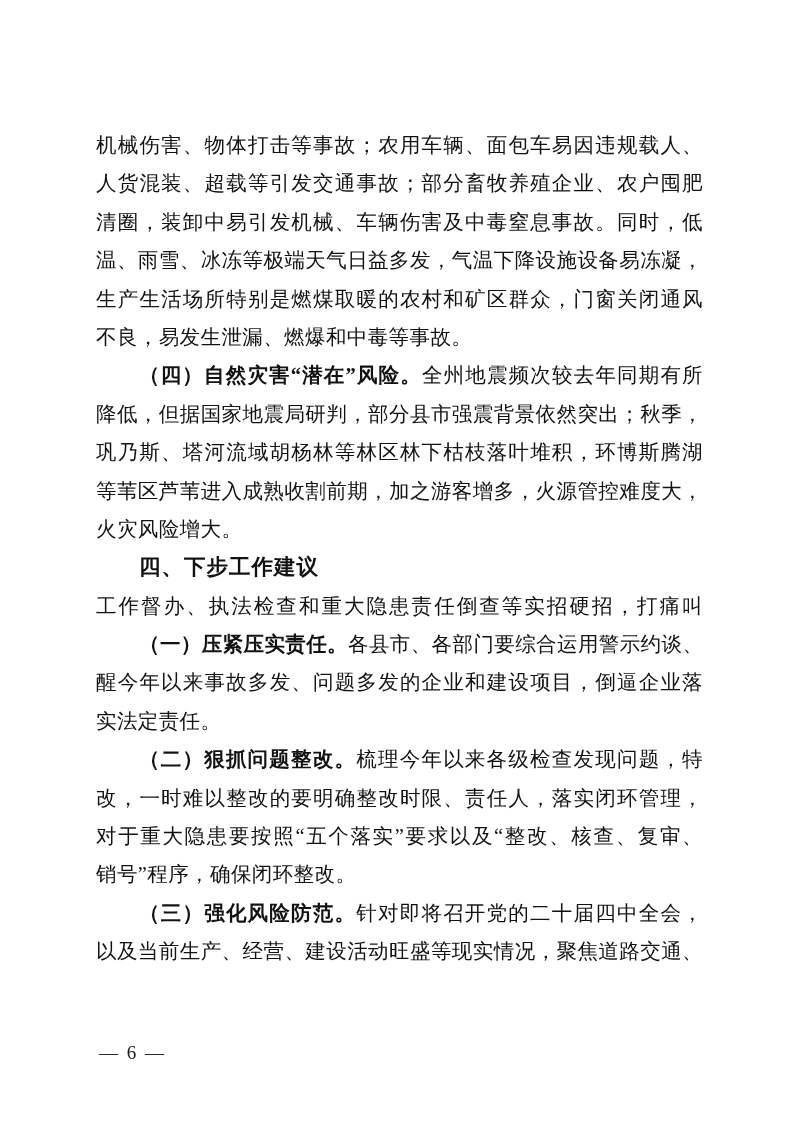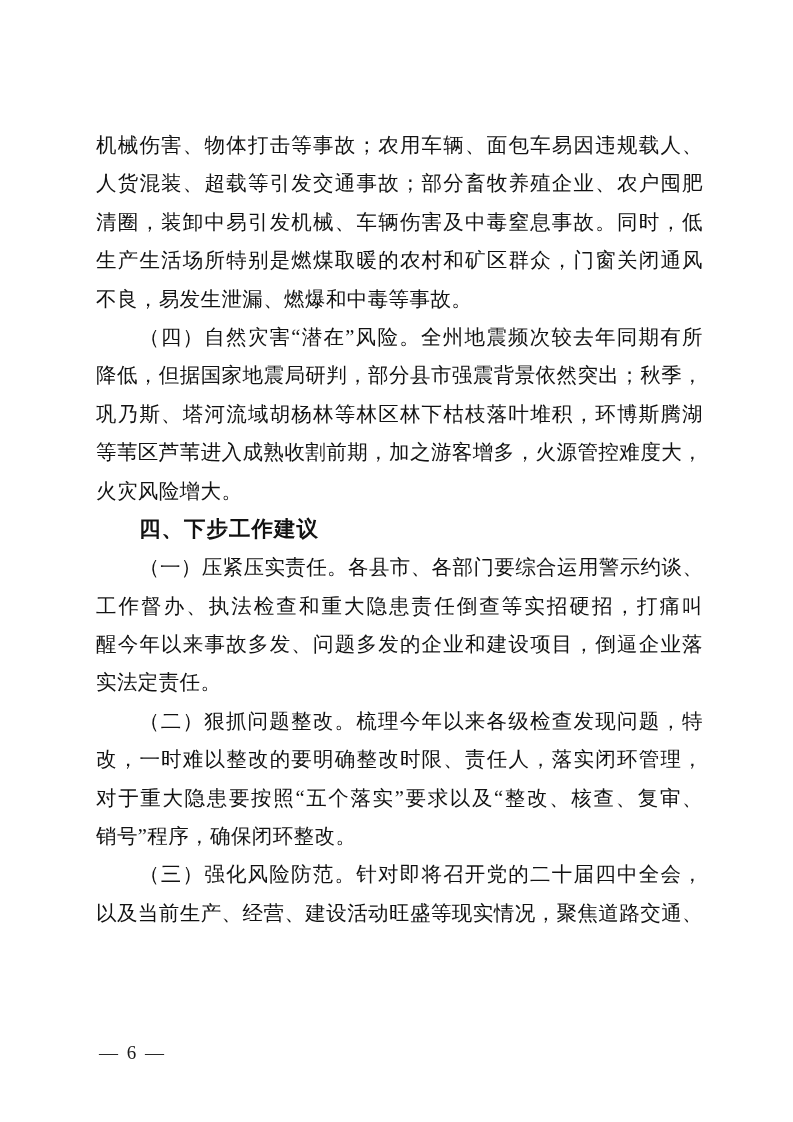--- a/index.html
+++ b/index.html
@@ -63,6 +63,7 @@
       <div class="line"><span>机械伤害、物体打击等事故；农用车辆、面包车易因违规载人、</span></div>
       <div class="line"><span>人货混装、超载等引发交通事故；部分畜牧养殖企业、农户囤肥</span></div>
       <div class="line"><span>清圈，装卸中易引发机械、车辆伤害及中毒窒息事故。同时，低</span></div>
+      <div class="line"><span>温、雨雪、冰冻等极端天气日益多发，气温下降设施设备易冻凝，</span></div>
       <div class="line"><span>生产生活场所特别是燃煤取暖的农村和矿区群众，门窗关闭通风</span></div>
       <div class="line nofill"><span>不良，易发生泄漏、燃爆和中毒等事故。</span></div>
       <div class="line indent"><span class="bold-lead">（四）自然灾害“潜在”风险。</span><span>全州地震频次较去年同期有所</span></div>

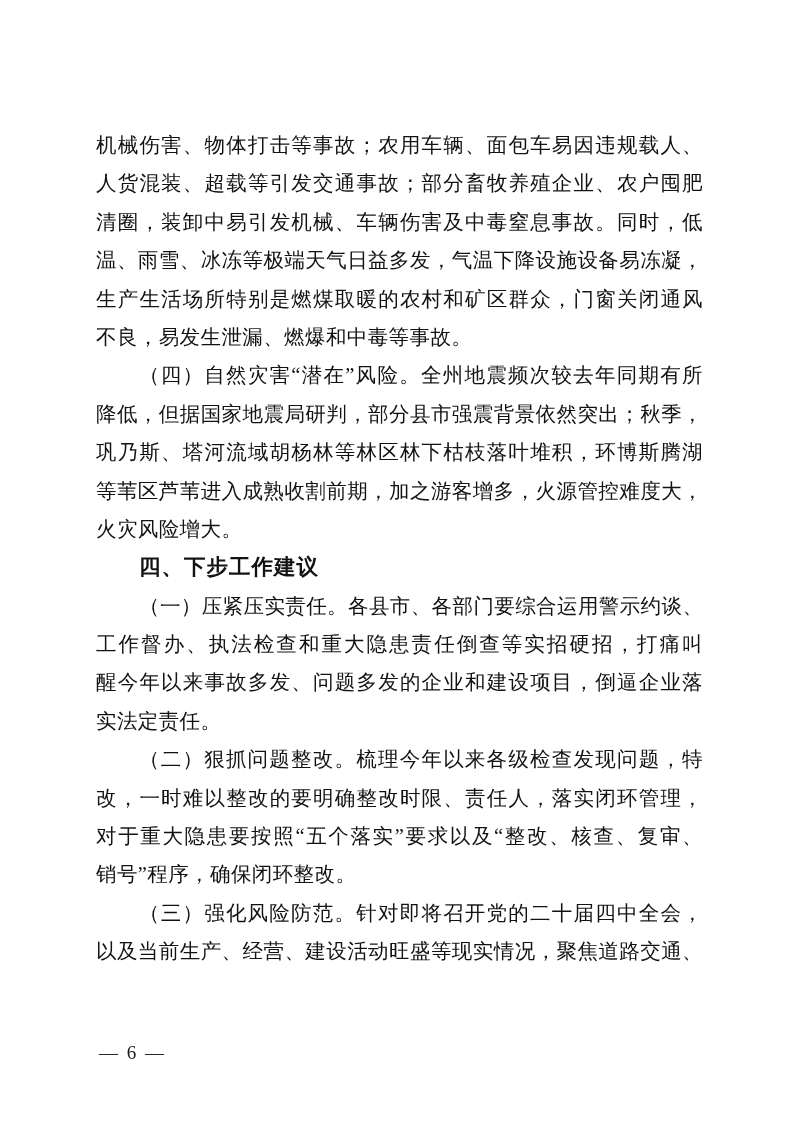--- a/index.html
+++ b/index.html
@@ -37,7 +37,7 @@
     text-align-last: left;
   }
   .line.indent { text-indent: 43px; }
-  .bold-lead { font-weight: normal; }
+  .bold-lead { font-weight: bold; }
   .line.heading {
     font-family: "Liberation Sans", "DejaVu Sans", sans-serif;
     font-weight: bold;

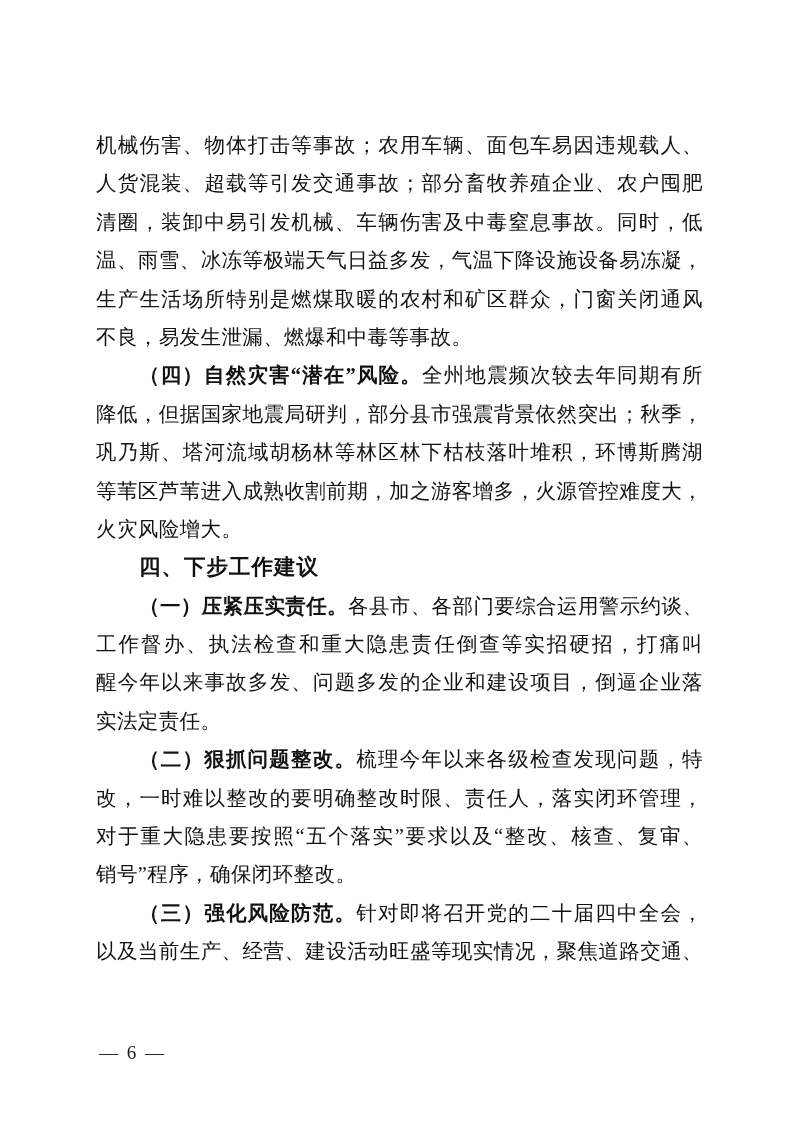--- a/index.html
+++ b/index.html
@@ -72,8 +72,8 @@
       <div class="line"><span>等苇区芦苇进入成熟收割前期，加之游客增多，火源管控难度大，</span></div>
       <div class="line nofill"><span>火灾风险增大。</span></div>
       <div class="line indent nofill heading"><span>四、下步工作建议</span></div>
+      <div class="line"><span>工作督办、执法检查和重大隐患责任倒查等实招硬招，打痛叫</span></div>
       <div class="line indent"><span class="bold-lead">（一）压紧压实责任。</span><span>各县市、各部门要综合运用警示约谈、</span></div>
-      <div class="line"><span>工作督办、执法检查和重大隐患责任倒查等实招硬招，打痛叫</span></div>
       <div class="line"><span>醒今年以来事故多发、问题多发的企业和建设项目，倒逼企业落</span></div>
       <div class="line nofill"><span>实法定责任。</span></div>
       <div class="line indent"><span class="bold-lead">（二）狠抓问题整改。</span><span>梳理今年以来各级检查发现问题，特</span></div>

